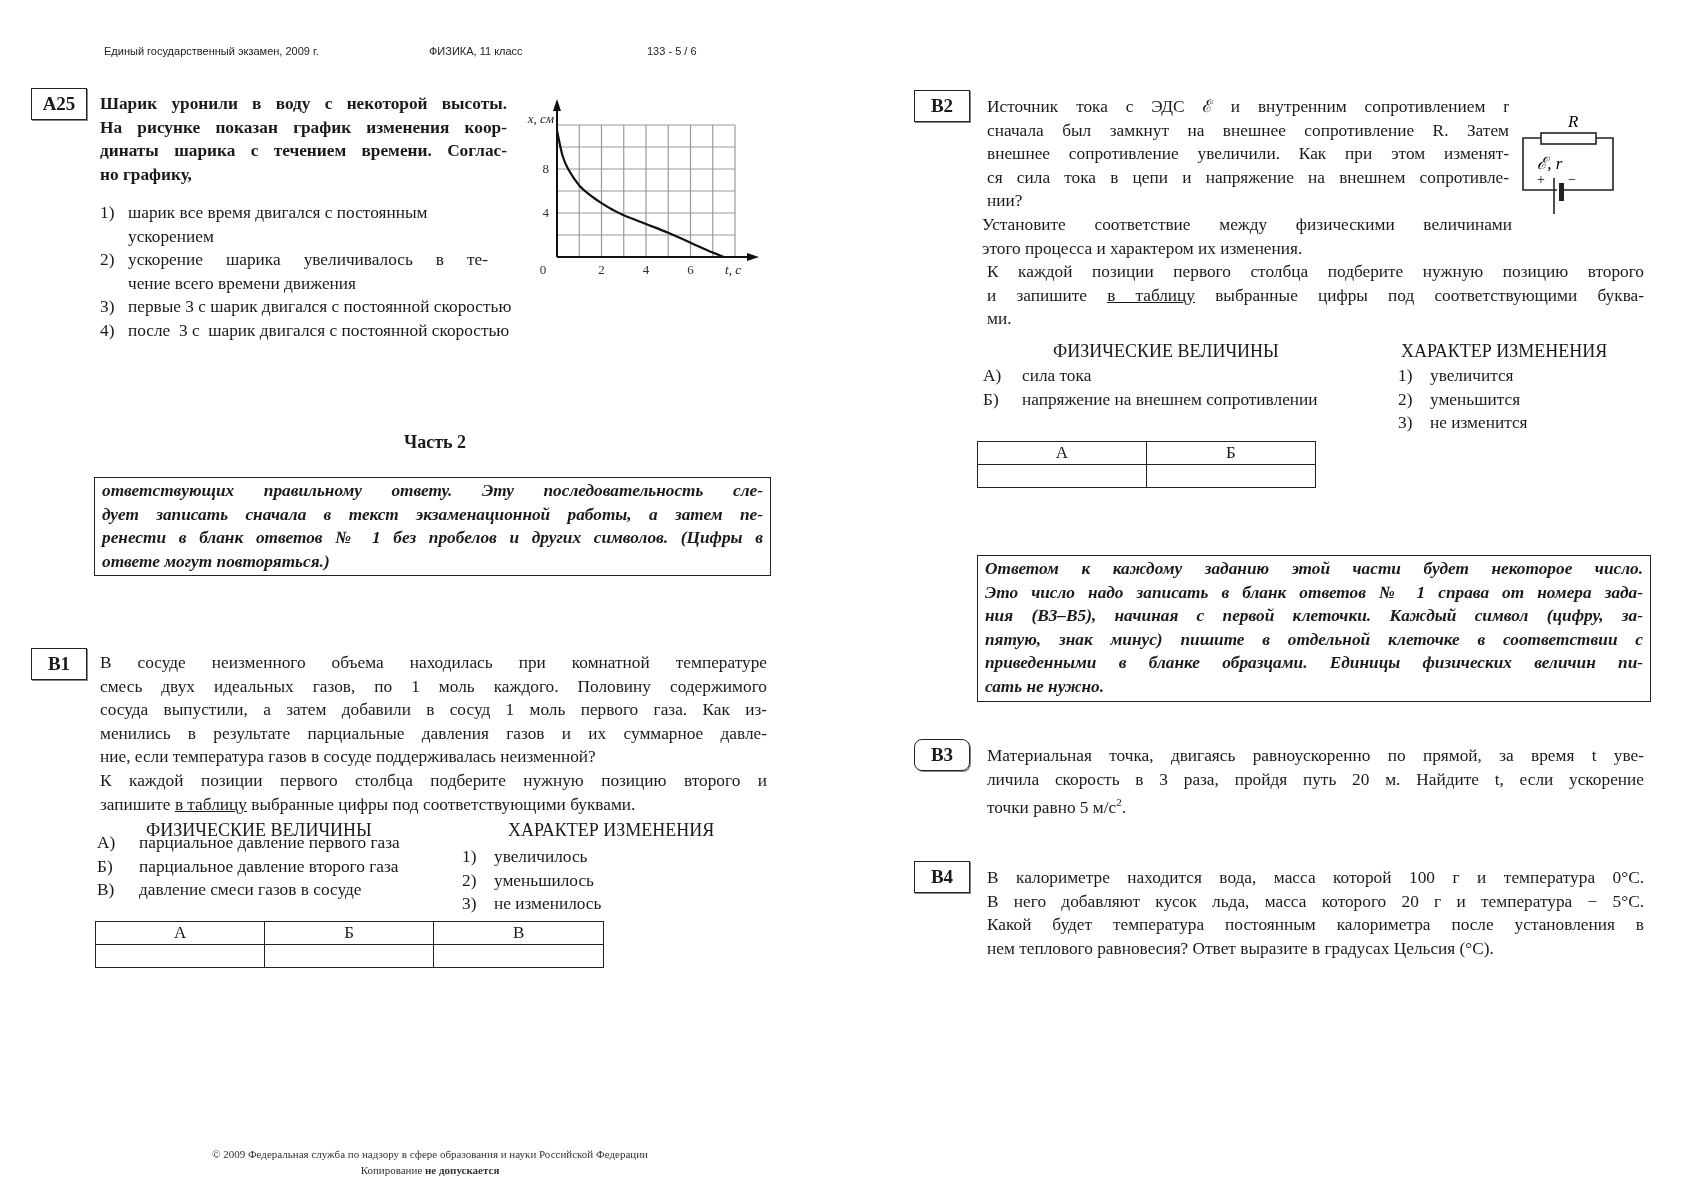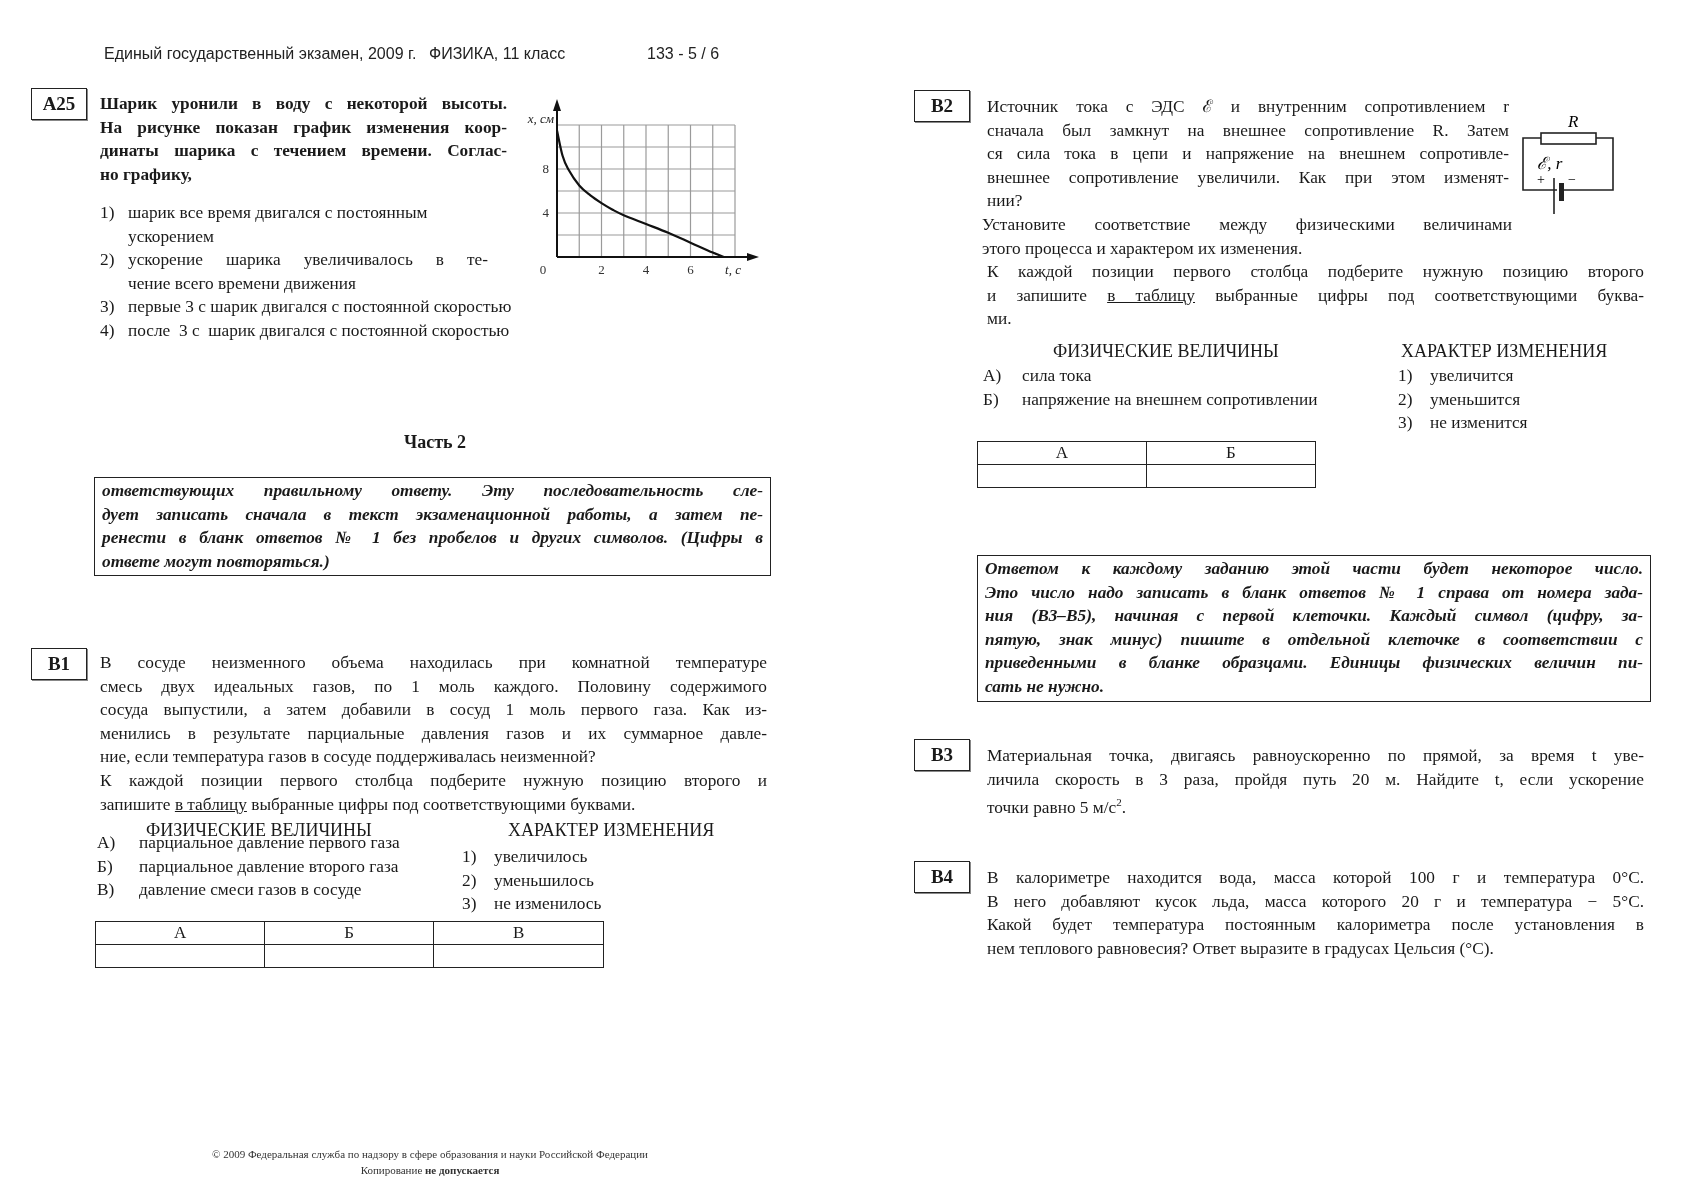--- a/index.html
+++ b/index.html
@@ -7,7 +7,7 @@
          font-family: "Liberation Serif", "DejaVu Serif", serif; color: #1a1a1a; }
   .abs { position: absolute; }
   .sans { font-family: "Liberation Sans", "DejaVu Sans", sans-serif; }
-  .hdr { top: 45px; font-size: 16px; color: #222; }
+  .hdr { top: 45px; font-size: 11px; color: #222; }
   .tasknum { position: absolute; border: 1.5px solid #222; font-weight: bold; font-size: 19px;
              text-align: center; line-height: 30px; box-shadow: 1px 1px 0 #888; }
   .para { font-size: 17.3px; line-height: 23.6px; text-align: justify; }

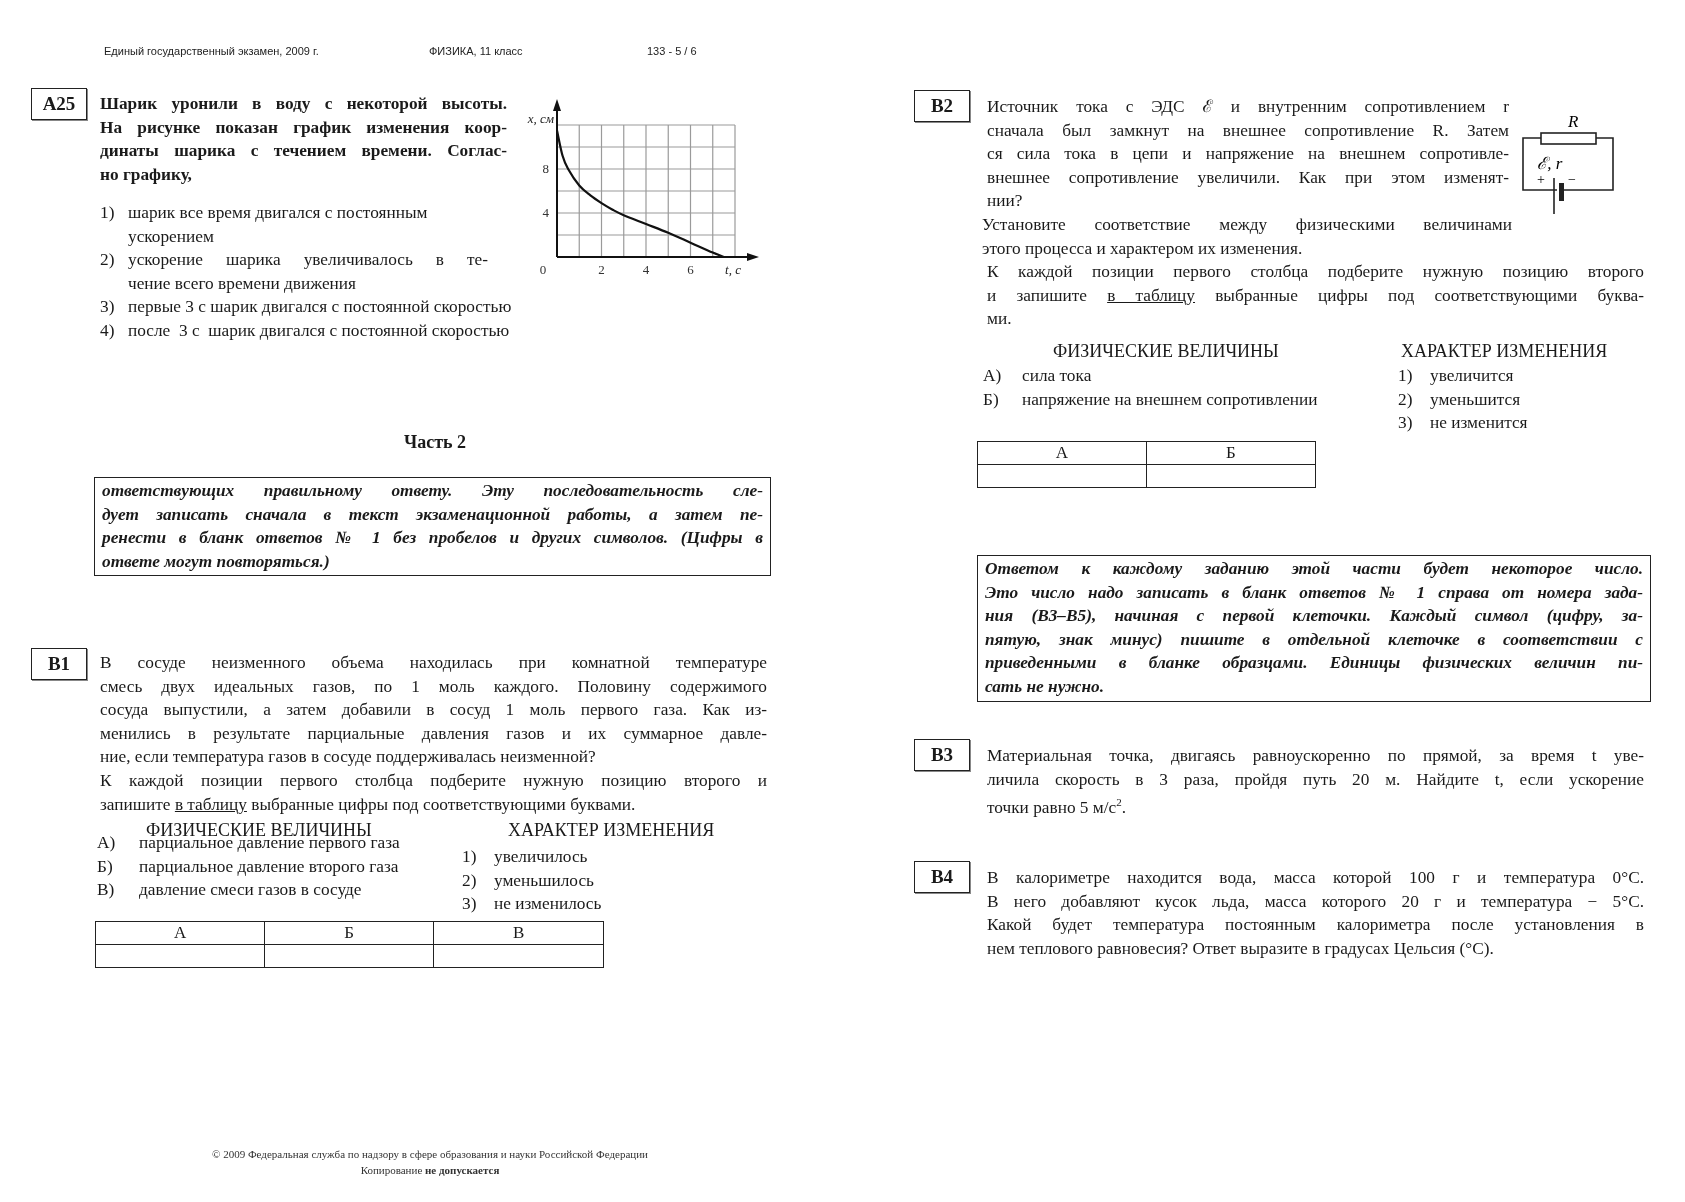--- a/index.html
+++ b/index.html
@@ -145,8 +145,8 @@
 <div class="abs para" style="left:987px; top:95px; width:522px;">
   <span class="ln">Источник тока с ЭДС ℰ и внутренним сопротивлением r</span>
   <span class="ln">сначала был замкнут на внешнее сопротивление R. Затем</span>
+  <span class="ln">внешнее сопротивление увеличили. Как при этом изменят-</span>
   <span class="ln">ся сила тока в цепи и напряжение на внешнем сопротивле-</span>
-  <span class="ln">внешнее сопротивление увеличили. Как при этом изменят-</span>
   <span class="ln last">нии?</span>
 </div>
 

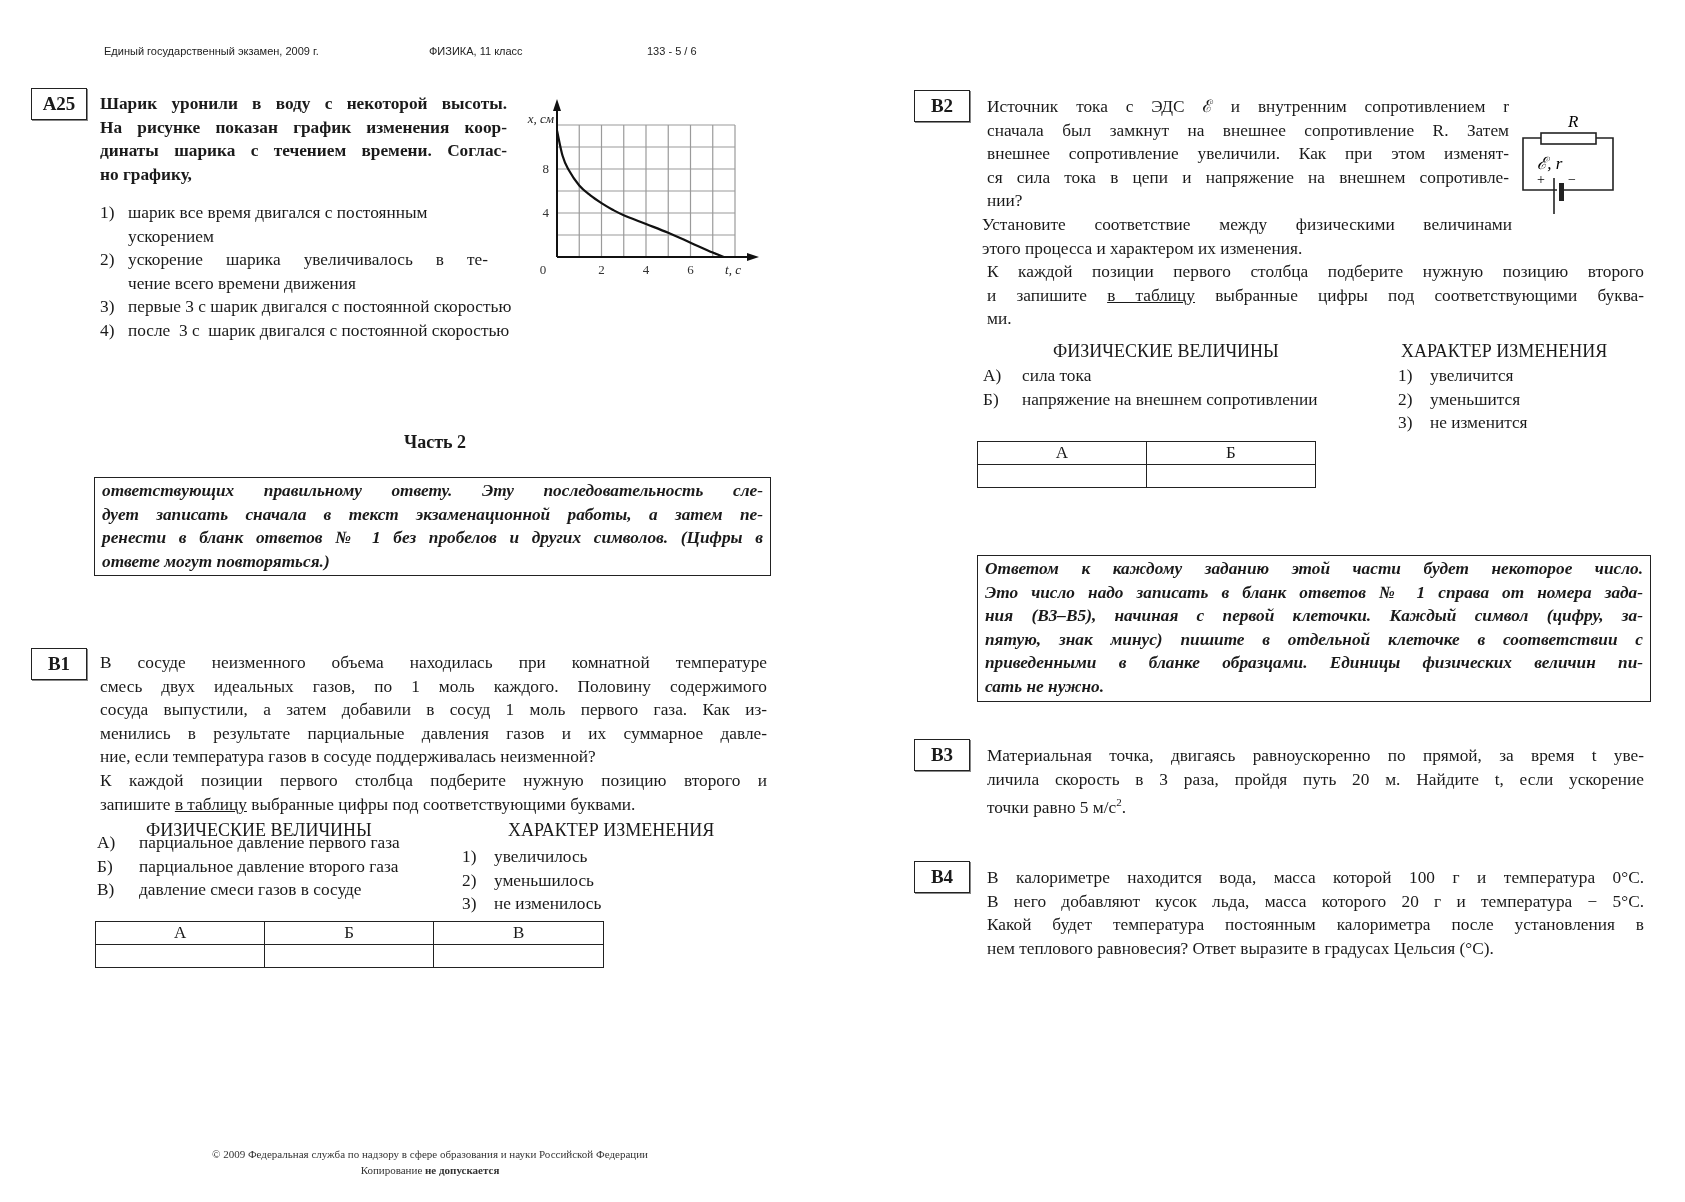--- a/index.html
+++ b/index.html
@@ -207,7 +207,7 @@
   <span class="ln last">сать не нужно.</span>
 </div>
 
-<div class="tasknum" style="left:914px; top:739px; width:54px; height:30px;">B3</div>
+<div class="tasknum" style="left:914px; top:739px; width:54px; height:30px;border-radius:8px;">B3</div>
 <div class="abs para" style="left:987px; top:744px; width:657px;">
   <span class="ln">Материальная точка, двигаясь равноускоренно по прямой, за время t уве-</span>
   <span class="ln">личила скорость в 3 раза, пройдя путь 20 м. Найдите t, если ускорение</span>

